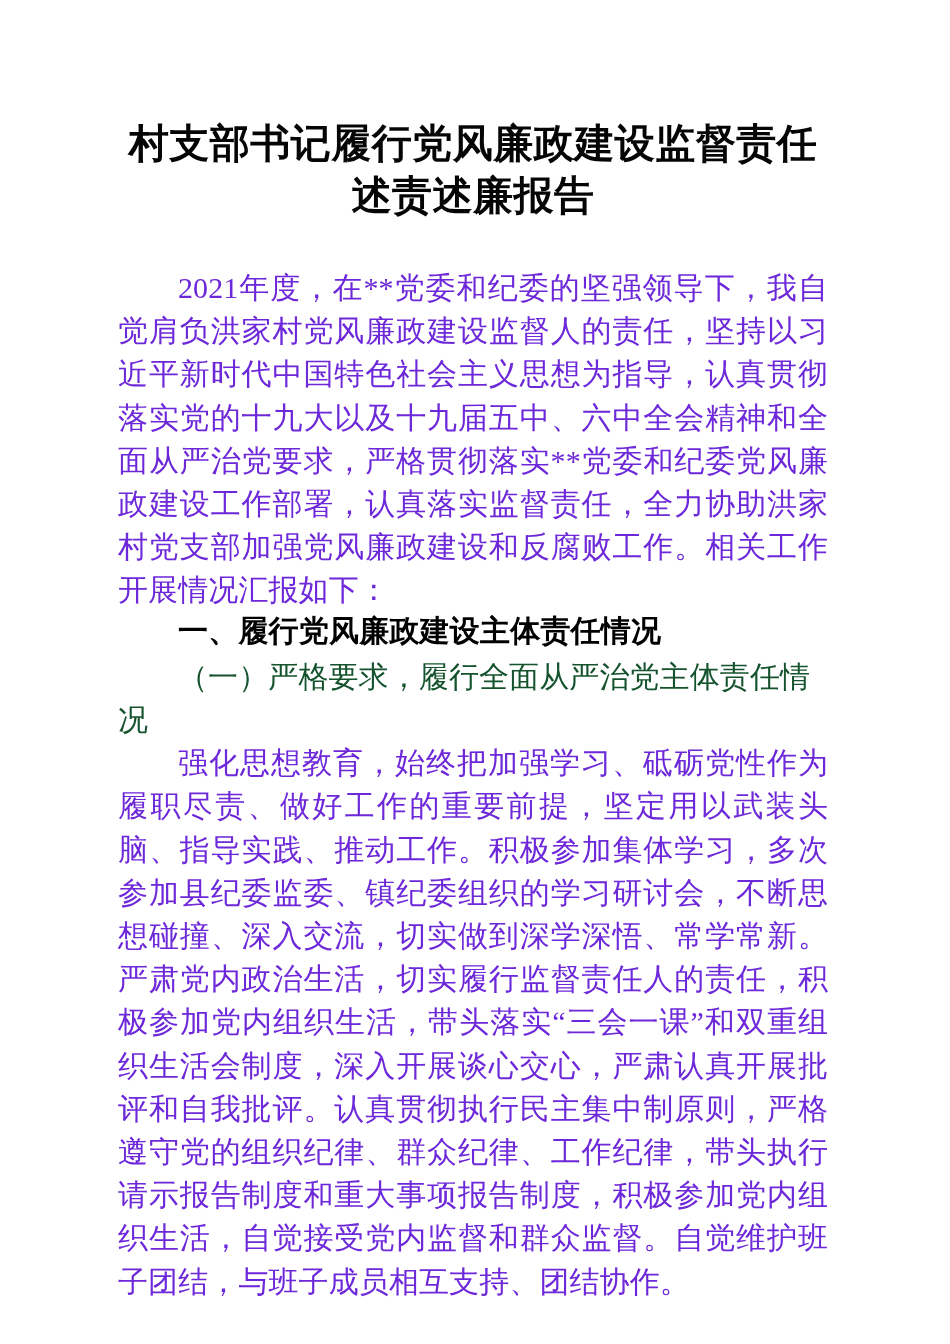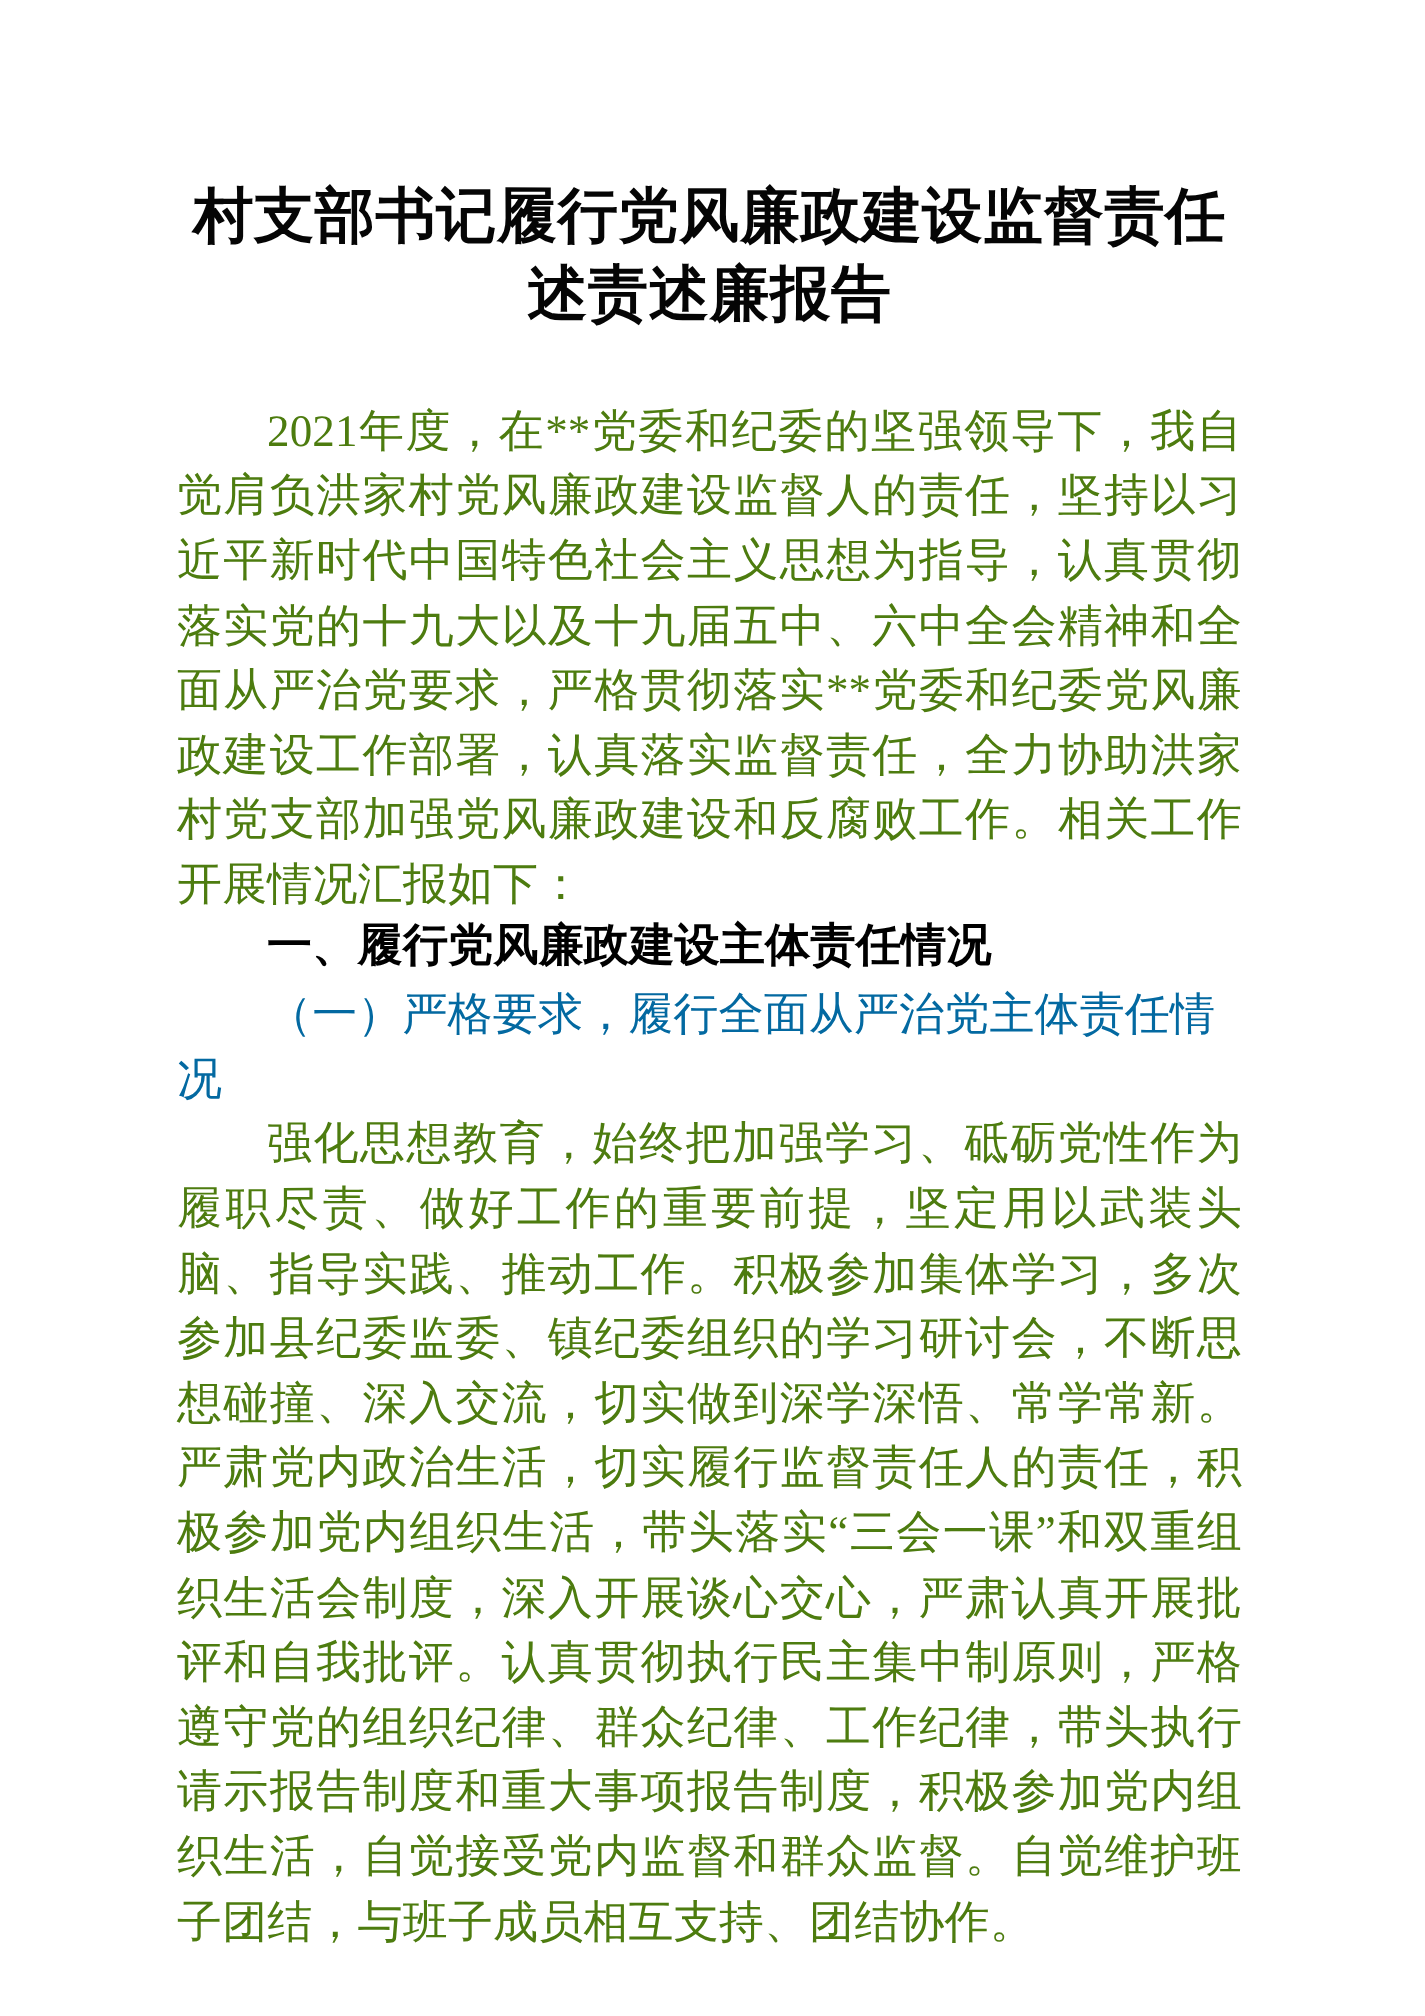--- a/index.html
+++ b/index.html
@@ -56,7 +56,7 @@
     text-indent: 60px;
     margin: 0;
     letter-spacing: 0.1px;
-    color: #4d7c0f;
+    color: #6d28d9;
   }
 
   .para-first {

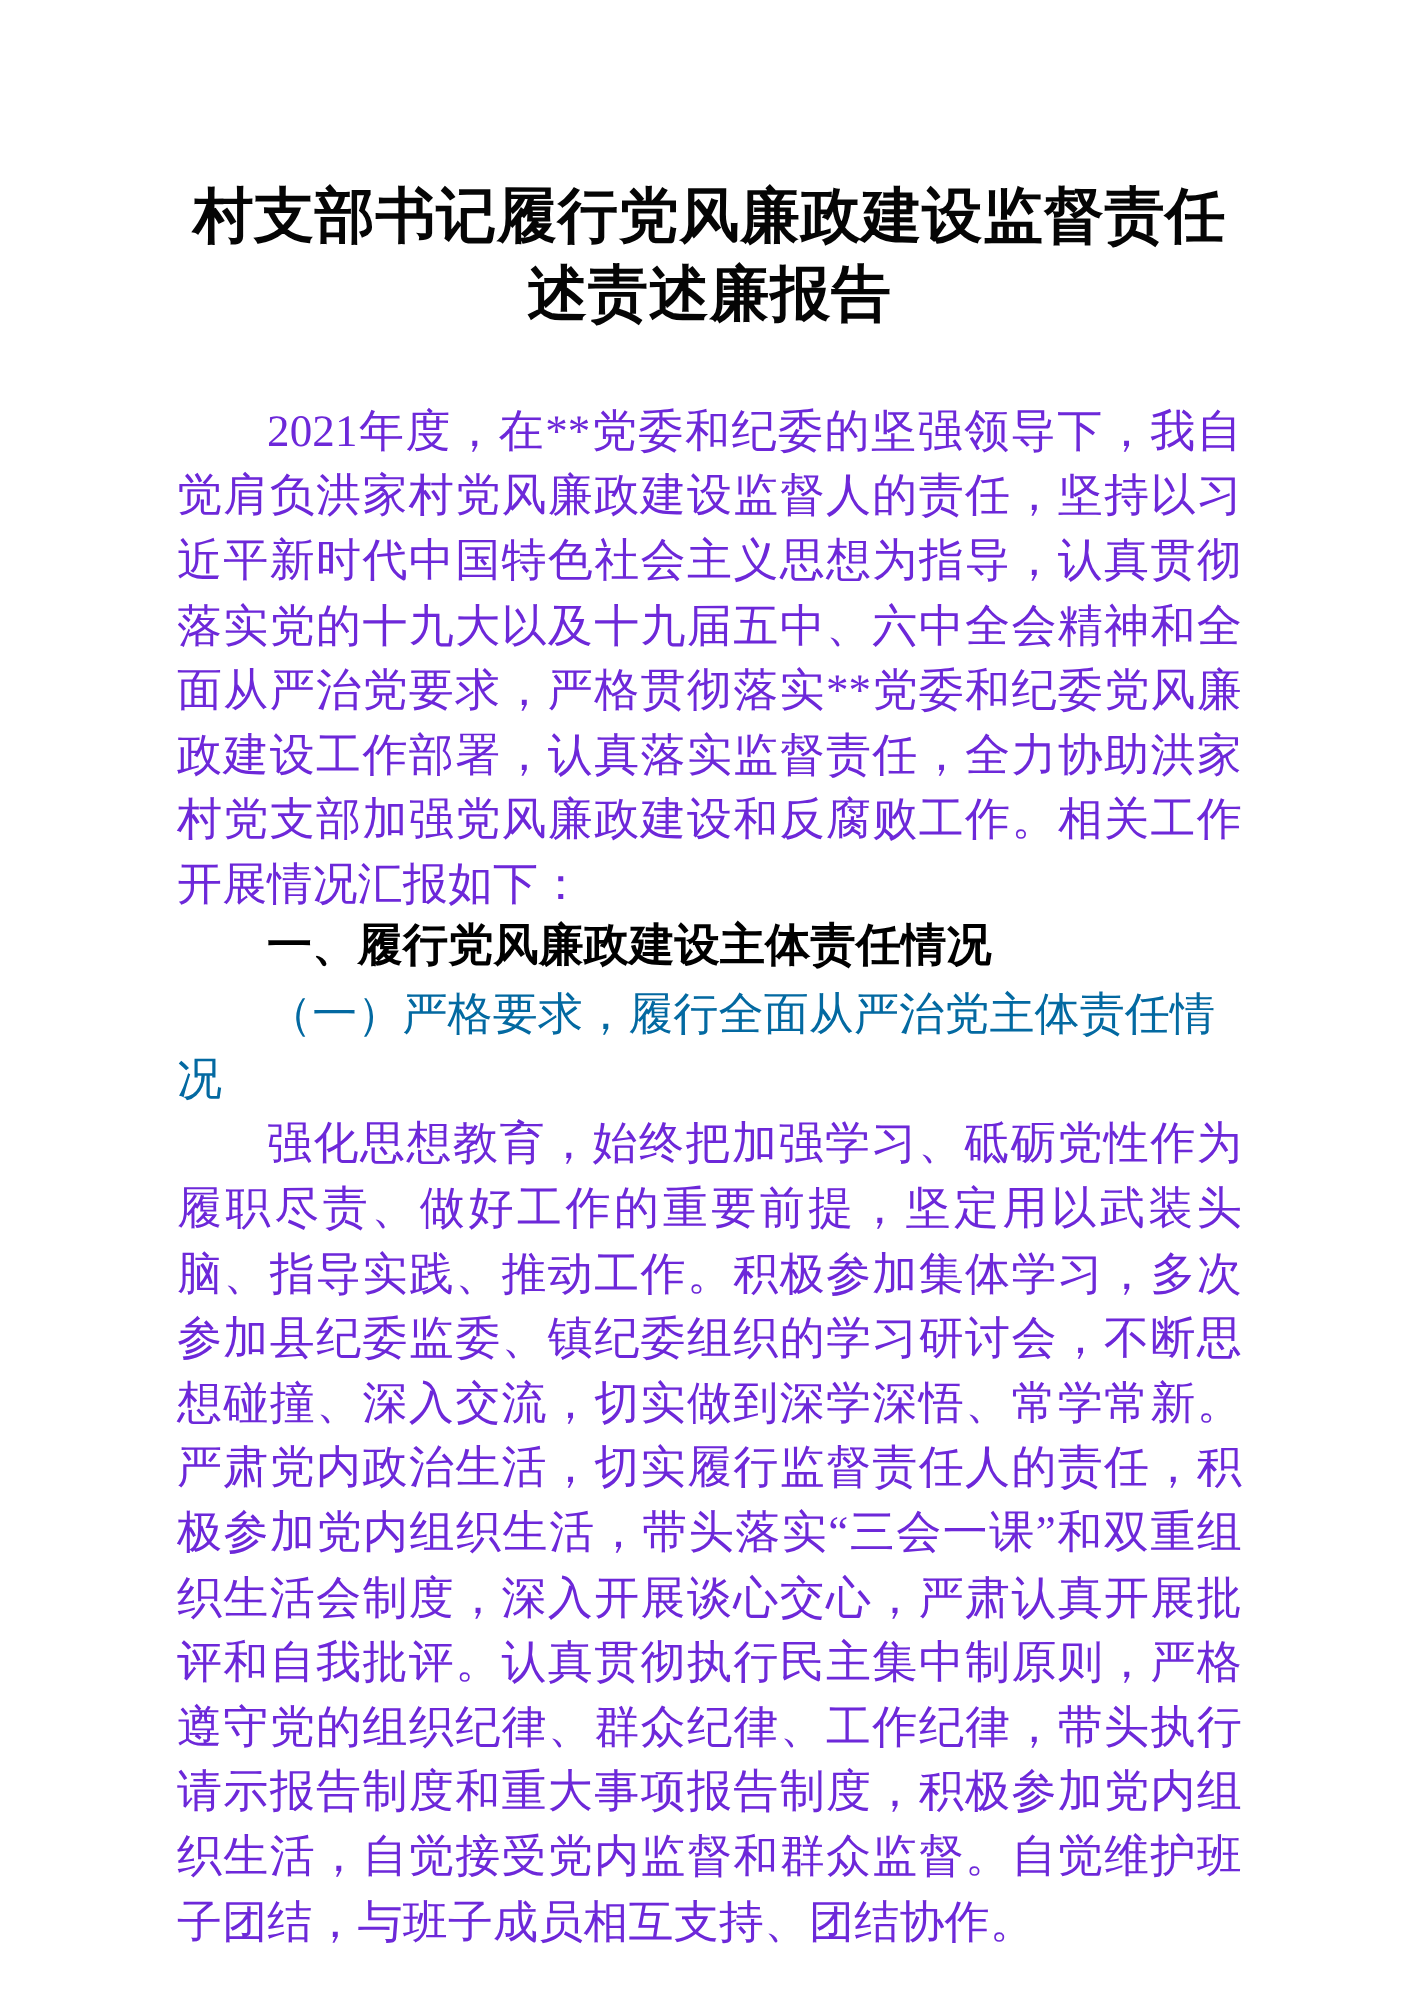--- a/index.html
+++ b/index.html
@@ -83,7 +83,7 @@
     text-indent: 60px;
     margin: 0;
     letter-spacing: 0.1px;
-    color: #0369a1;
+    color: #14532d;
   }
 </style>
 </head>

